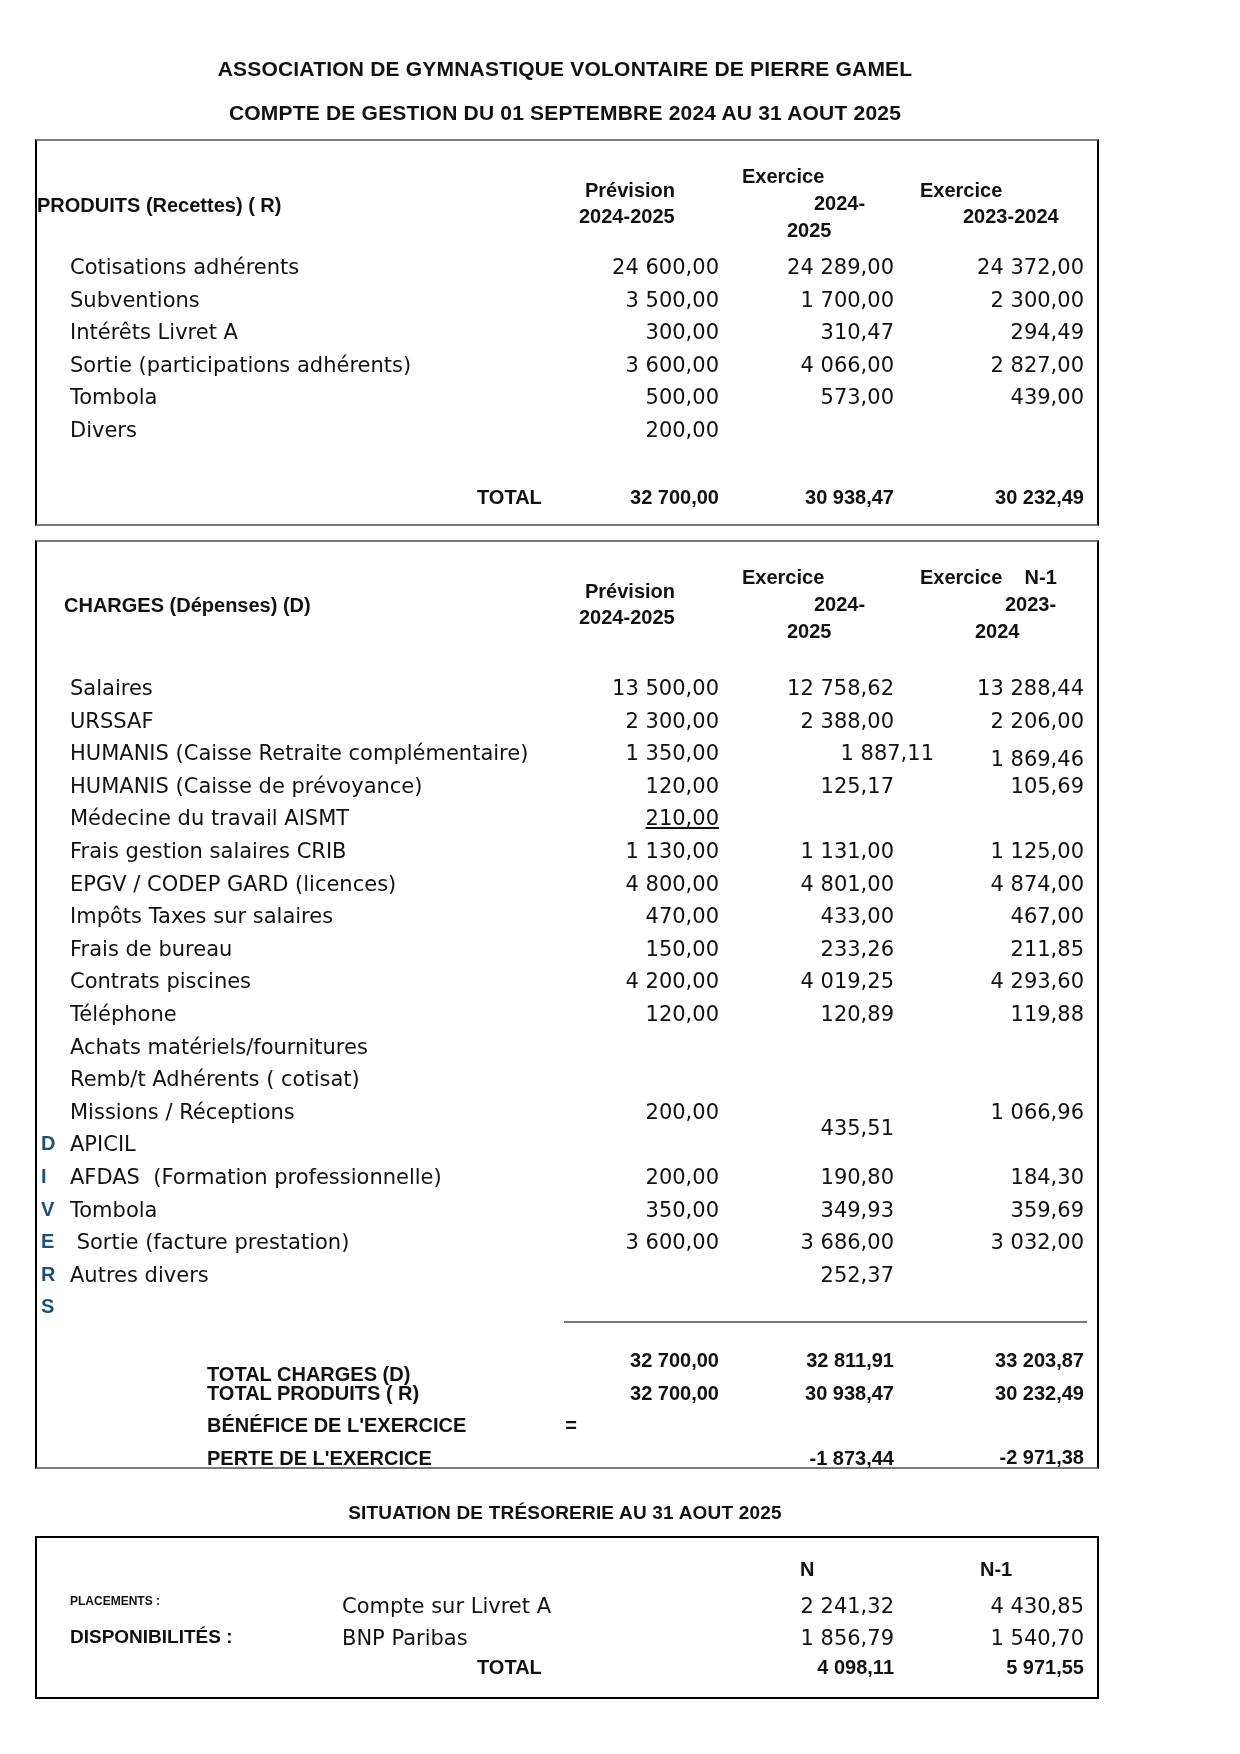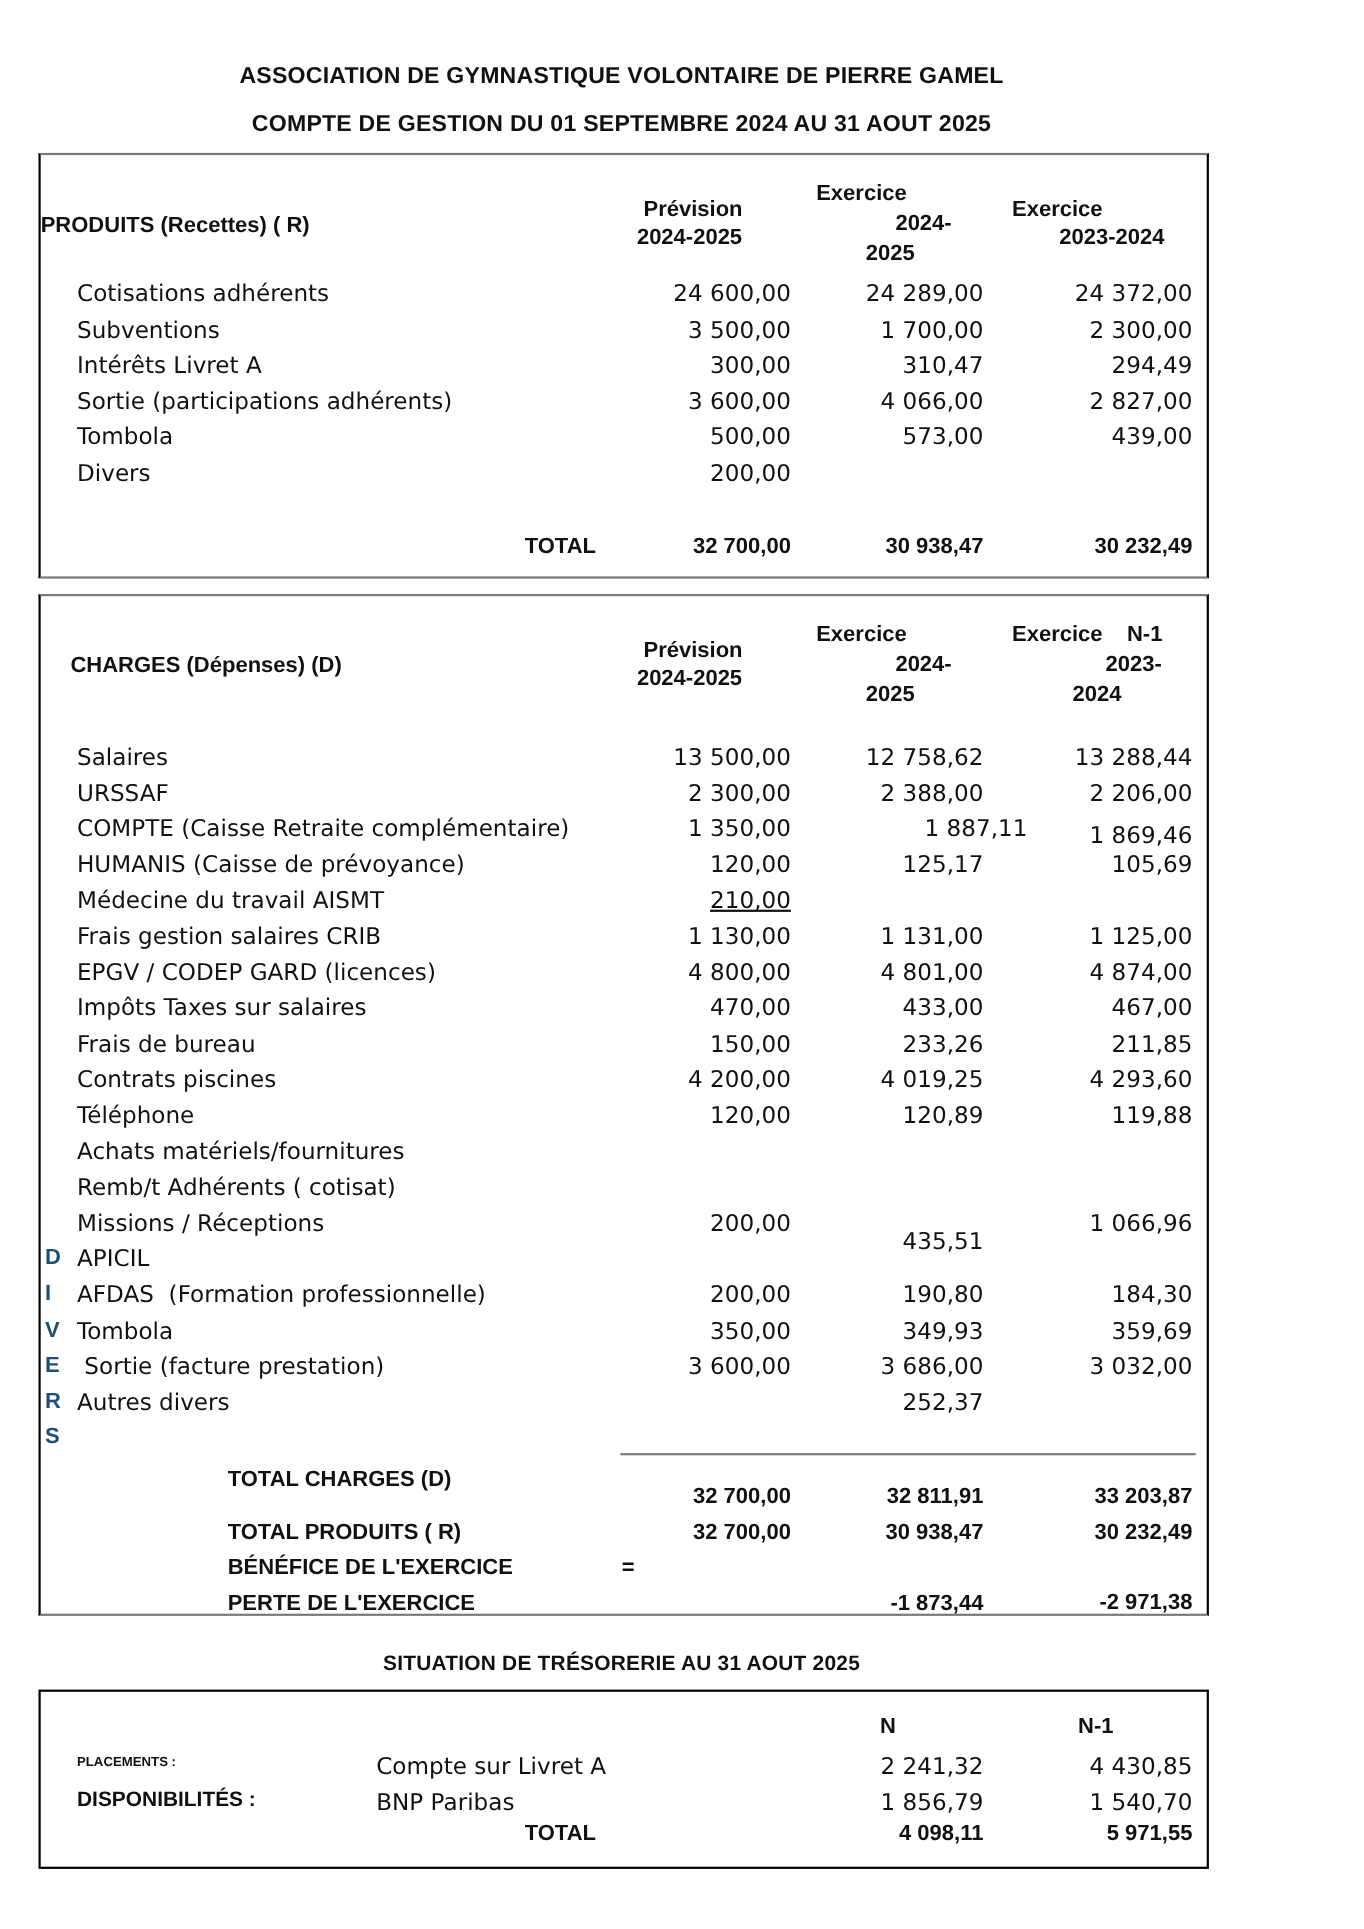--- a/index.html
+++ b/index.html
@@ -101,7 +101,7 @@
       <div class="cell num c1" style="top: 166.6px;">2 300,00</div>
       <div class="cell num c2" style="top: 166.6px;">2 388,00</div>
       <div class="cell num c3" style="top: 166.6px;">2 206,00</div>
-      <div class="cell lbl" style="top: 199.2px;;white-space:pre">COMPTE (Caisse Retraite complémentaire)</div>
+      <div class="cell lbl" style="top: 199.2px;;white-space:pre">HUMANIS (Caisse Retraite complémentaire)</div>
       <div class="cell num c1" style="top: 199.2px;">1 350,00</div>
       <div class="cell num c2" style="top: 199.2px; padding-left: 40px;">1 887,11</div>
       <div class="cell num c3" style="top: 205px;">1 869,46</div>

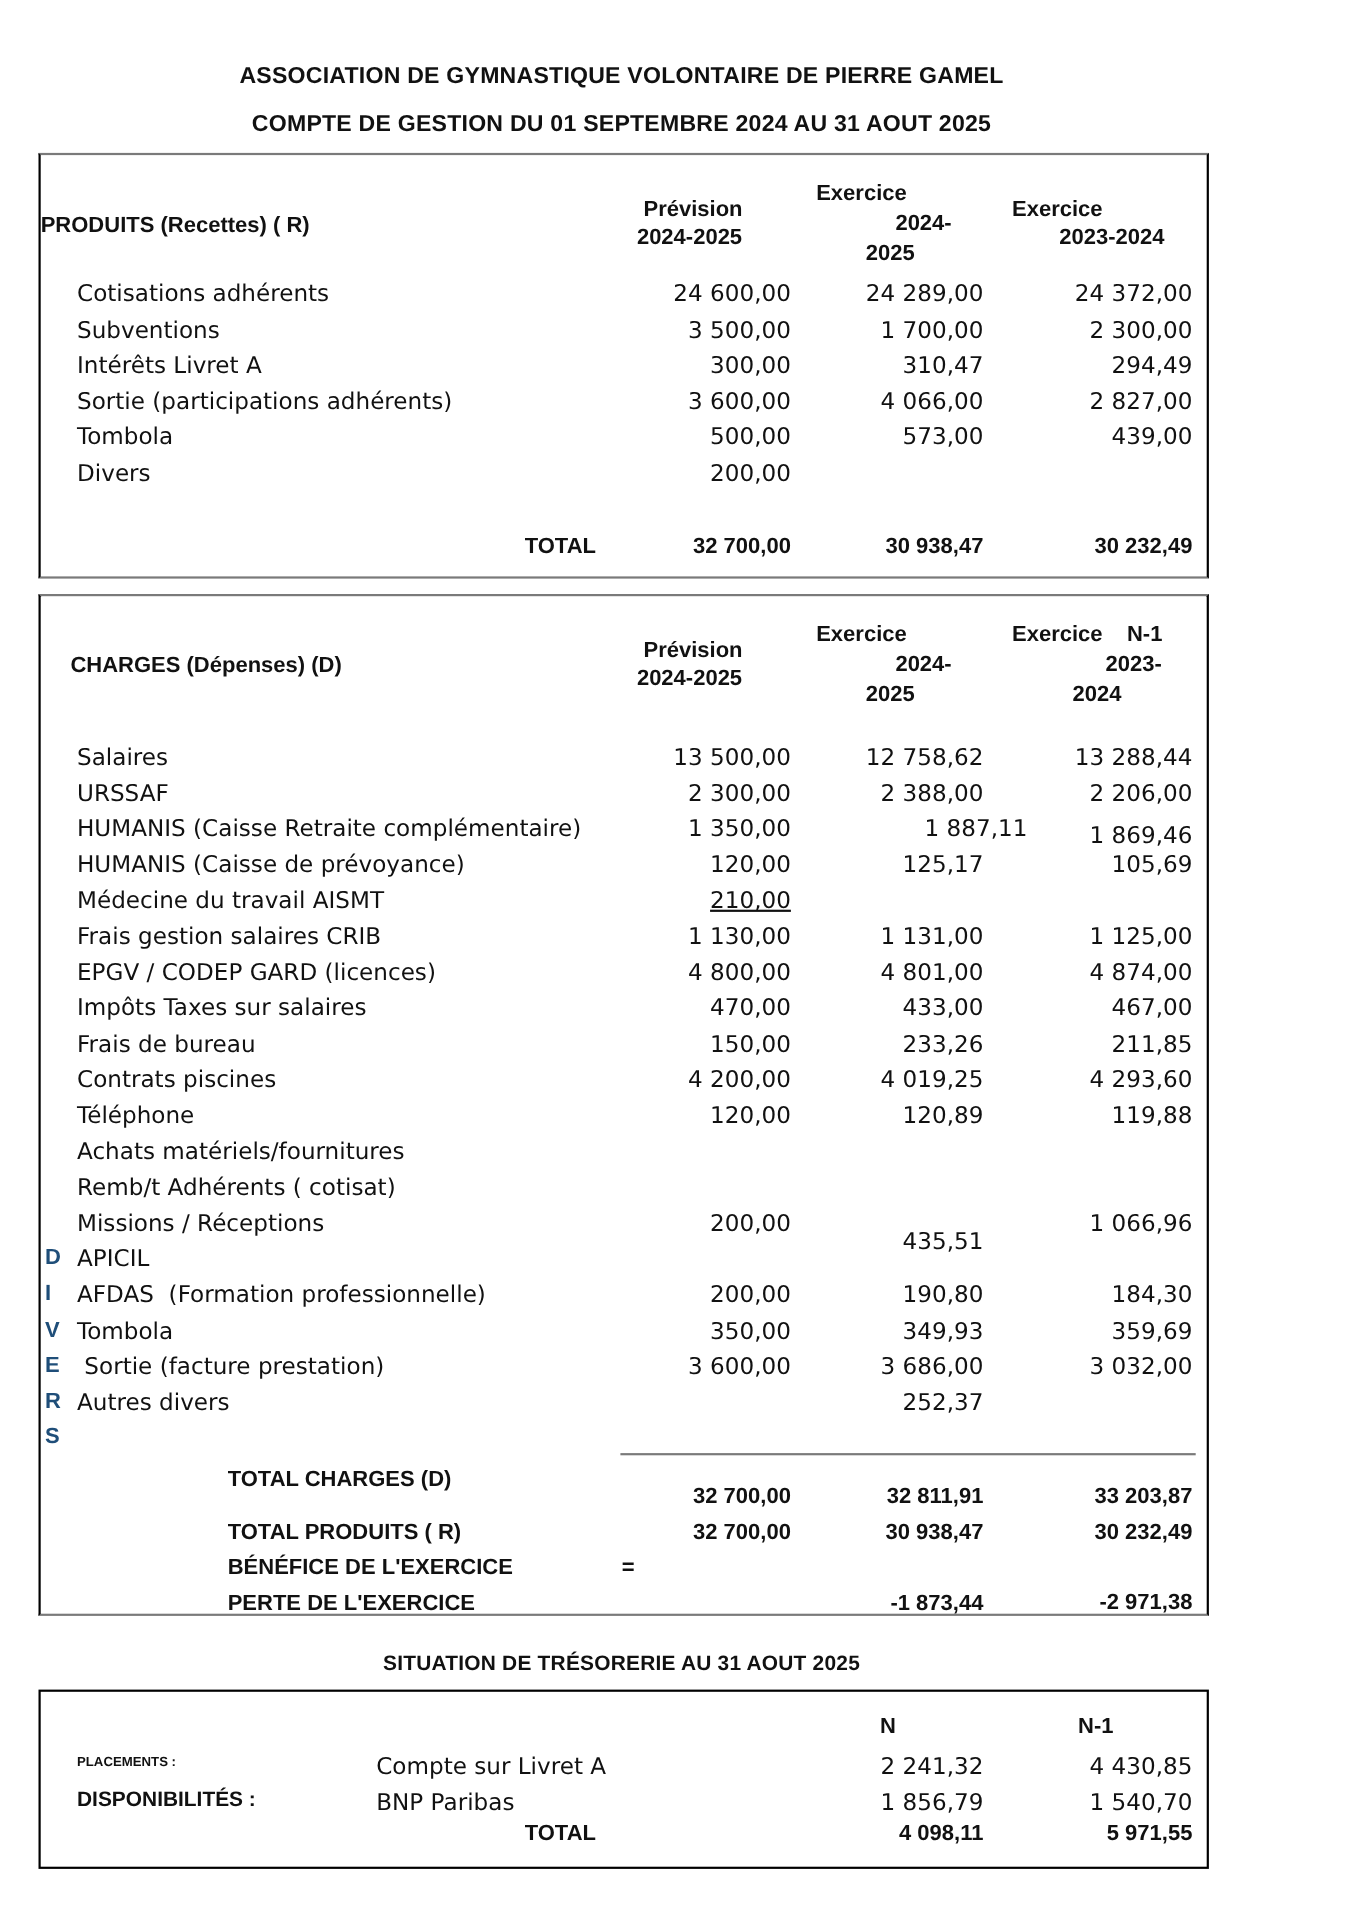--- a/index.html
+++ b/index.html
@@ -182,7 +182,7 @@
   <div class="rule" style="left:527px; width:523px; top:779px;"></div>
 
   <div id="charges-summary">
-      <div class="cell hdr" style="top: 792px;;left:170px">TOTAL CHARGES (D)</div>
+      <div class="cell hdr" style="top: 821px;;left:170px">TOTAL CHARGES (D)</div>
       <div class="cell bnum c1" style="top: 807px;">32 700,00</div>
       <div class="cell bnum c2" style="top: 807px;">32 811,91</div>
       <div class="cell bnum c3" style="top: 807px;">33 203,87</div>

